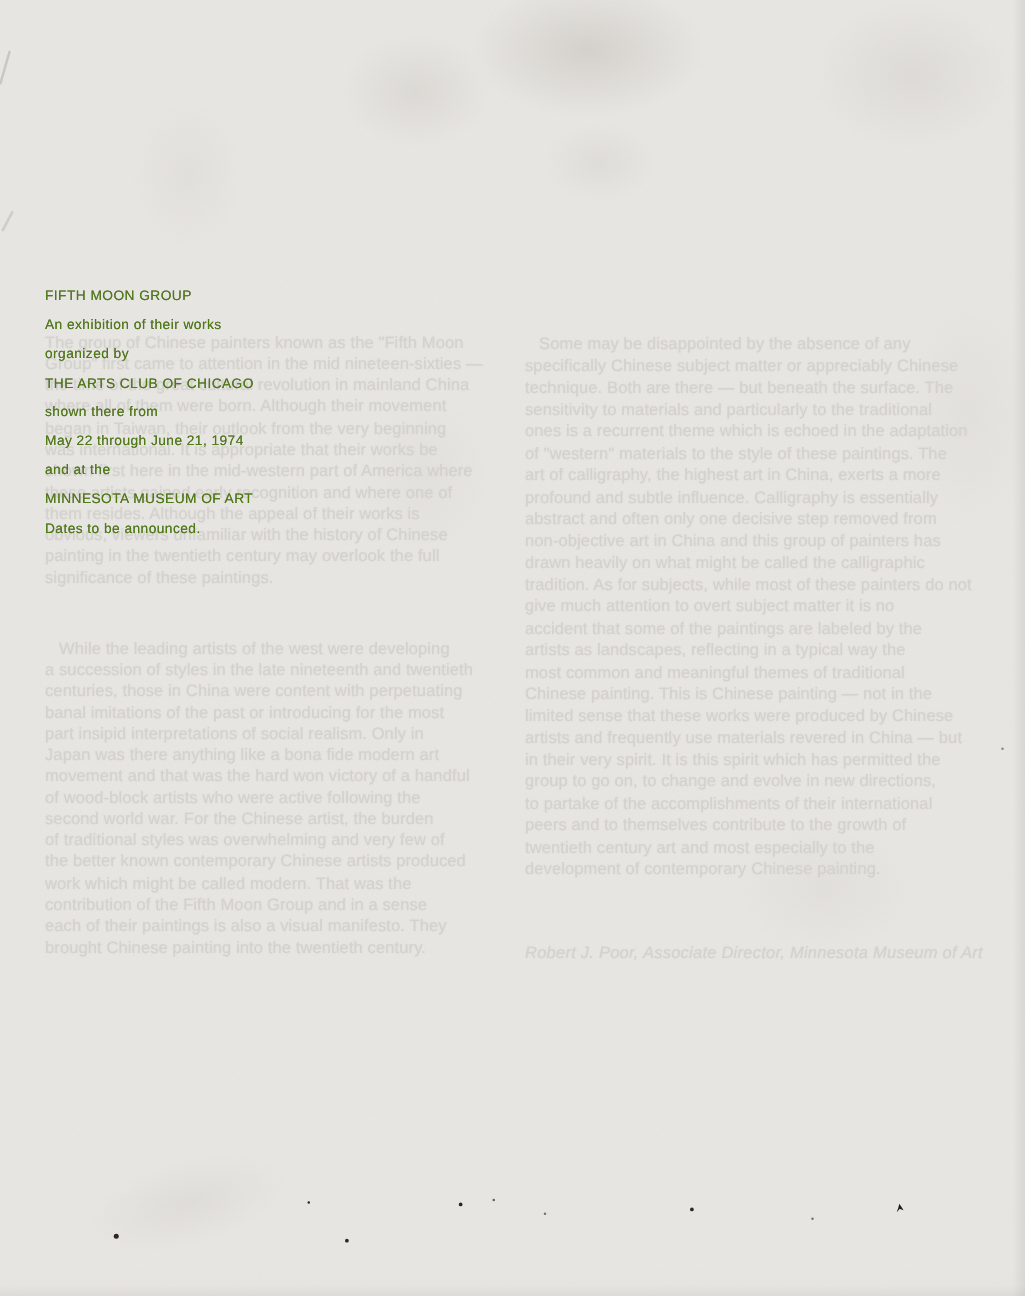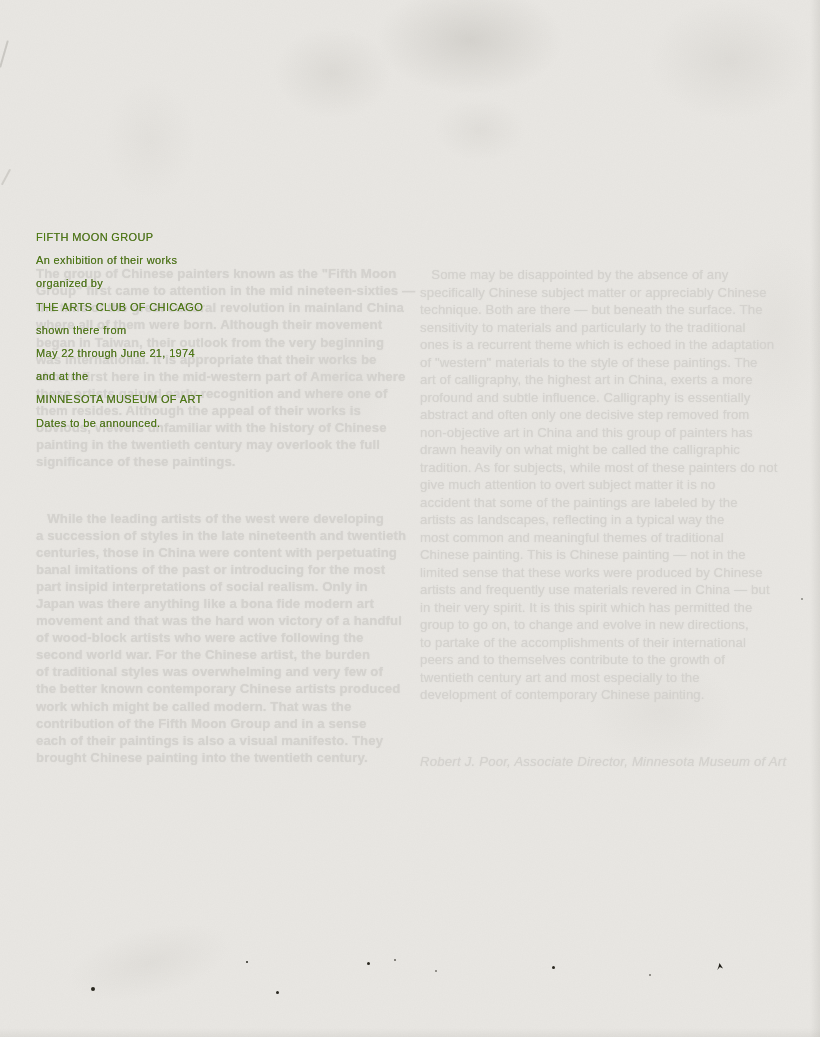--- a/index.html
+++ b/index.html
@@ -15,7 +15,7 @@
     white-space:pre; filter:blur(0.35px);
     text-shadow:0 0 1px rgba(210,208,204,0.9);
   }
-  .ghost-left  { left:36px;  top:231px; width:382px; line-height:17.1px;font-weight:bold; }
+  .ghost-left  { left:36px;  top:231px; width:382px; line-height:17.1px; }
   .ghost-right { left:420px; top:231px; width:398px; line-height:17.5px; }
   .ghost-para2 { margin-top:5px; }
   .credit { margin-top:14px; font-style:italic; letter-spacing:0.2px; }

